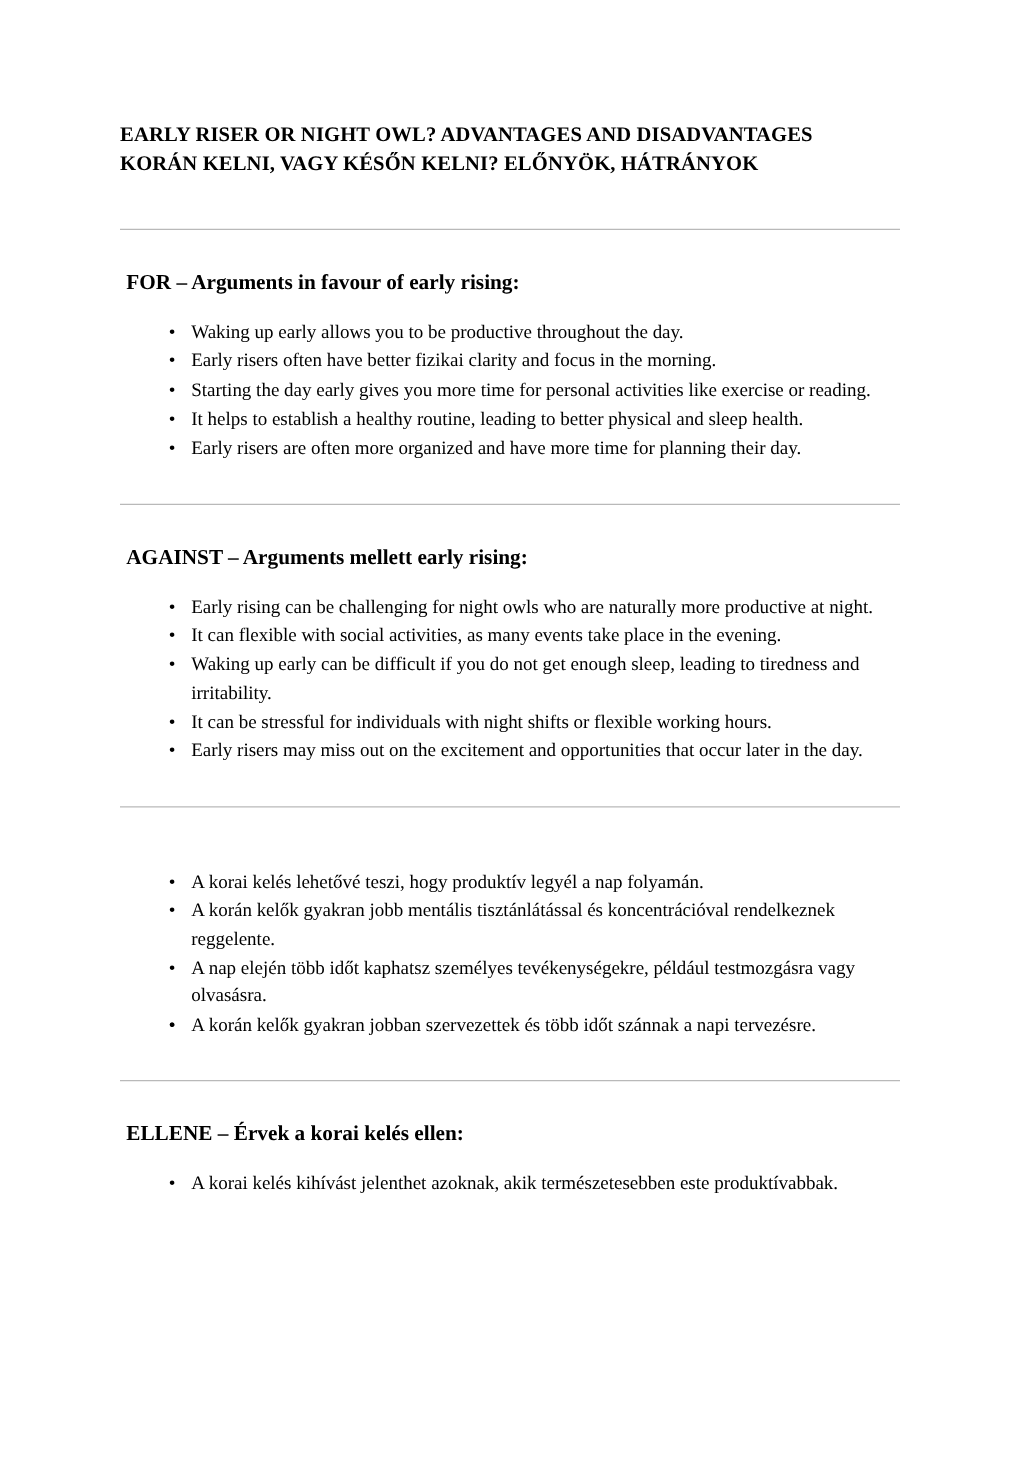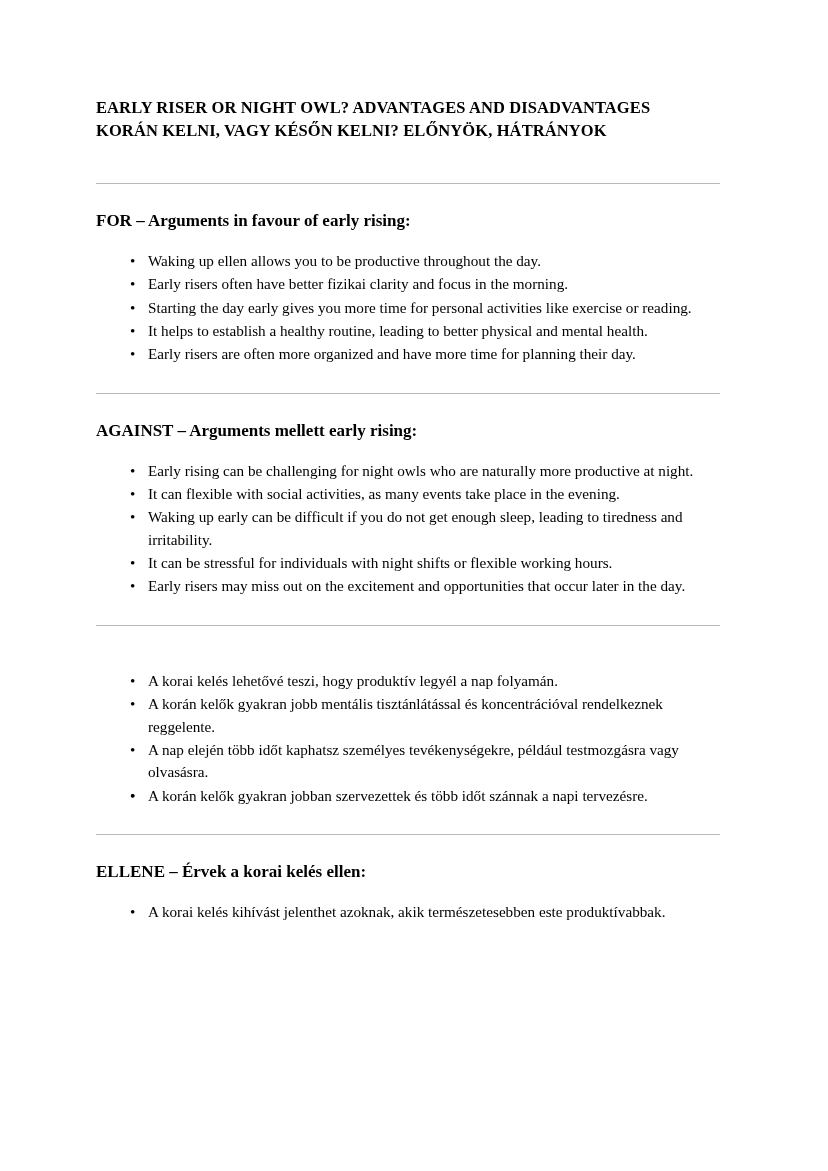--- a/index.html
+++ b/index.html
@@ -50,7 +50,7 @@
     padding: 0;
   }
   .rule-1 { margin-top: 40px; }
-  .section { margin: 0; }
+  .section { margin: 5px; }
   .section-head {
     font-size: 17px;
     font-weight: bold;

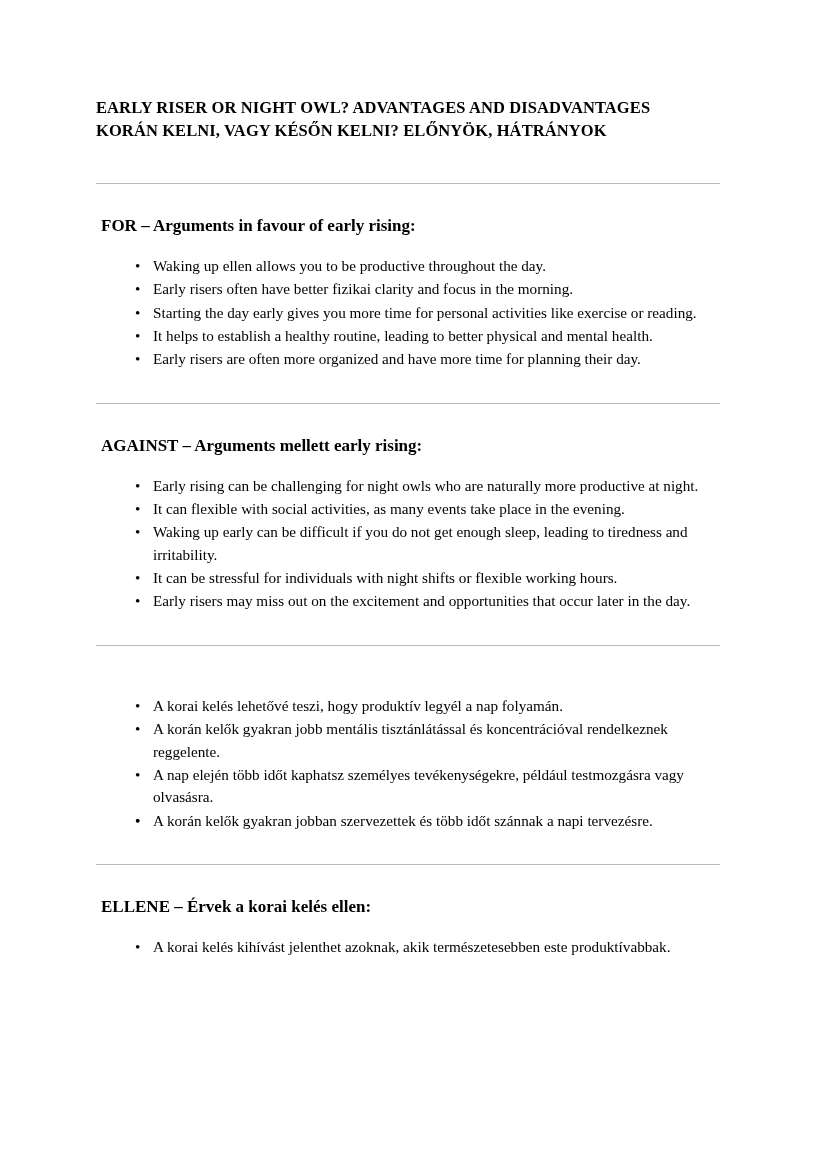--- a/index.html
+++ b/index.html
@@ -103,7 +103,7 @@
       <h2 class="section-head">FOR – Arguments in favour of early rising:</h2>
       <div class="gap-head-to-list"></div>
       <ul class="bullets">
-        <li><span class="bullet-dot">•</span><span>Waking up ellen allows you to be productive throughout the day.</span></li>
+        <li><span class="bullet-dot">•</span><span>Waking up early allows you to be productive throughout the day.</span></li>
         <li><span class="bullet-dot">•</span><span>Early risers often have better fizikai clarity and focus in the morning.</span></li>
         <li><span class="bullet-dot">•</span><span>Starting the day early gives you more time for personal activities like exercise or reading.</span></li>
         <li><span class="bullet-dot">•</span><span>It helps to establish a healthy routine, leading to better physical and mental health.</span></li>

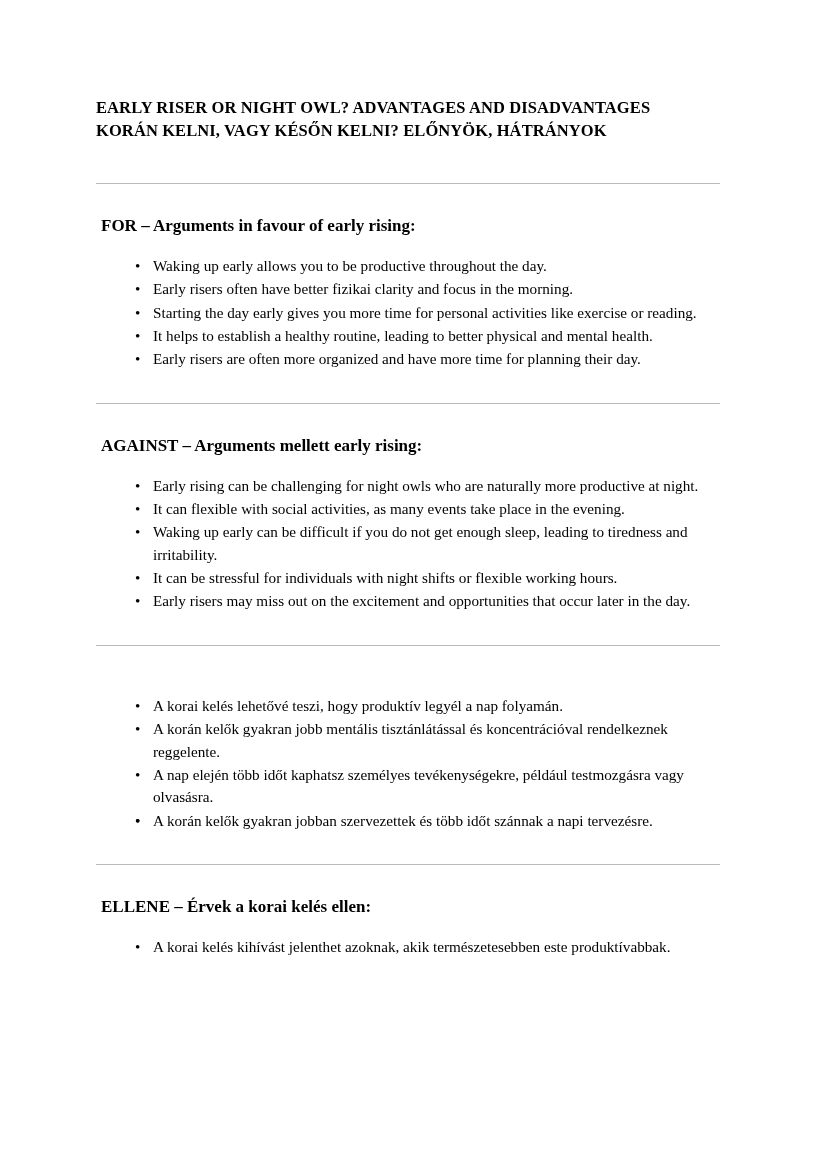--- a/index.html
+++ b/index.html
@@ -106,7 +106,7 @@
         <li><span class="bullet-dot">•</span><span>Waking up early allows you to be productive throughout the day.</span></li>
         <li><span class="bullet-dot">•</span><span>Early risers often have better fizikai clarity and focus in the morning.</span></li>
         <li><span class="bullet-dot">•</span><span>Starting the day early gives you more time for personal activities like exercise or reading.</span></li>
-        <li><span class="bullet-dot">•</span><span>It helps to establish a healthy routine, leading to better physical and mental health.</span></li>
+        <li><span class="bullet-dot">•</span><span>It helps to establish a healthy routine, leading to better physical and sleep health.</span></li>
         <li><span class="bullet-dot">•</span><span>Early risers are often more organized and have more time for planning their day.</span></li>
       </ul>
       <div class="gap-list-to-rule"></div>

